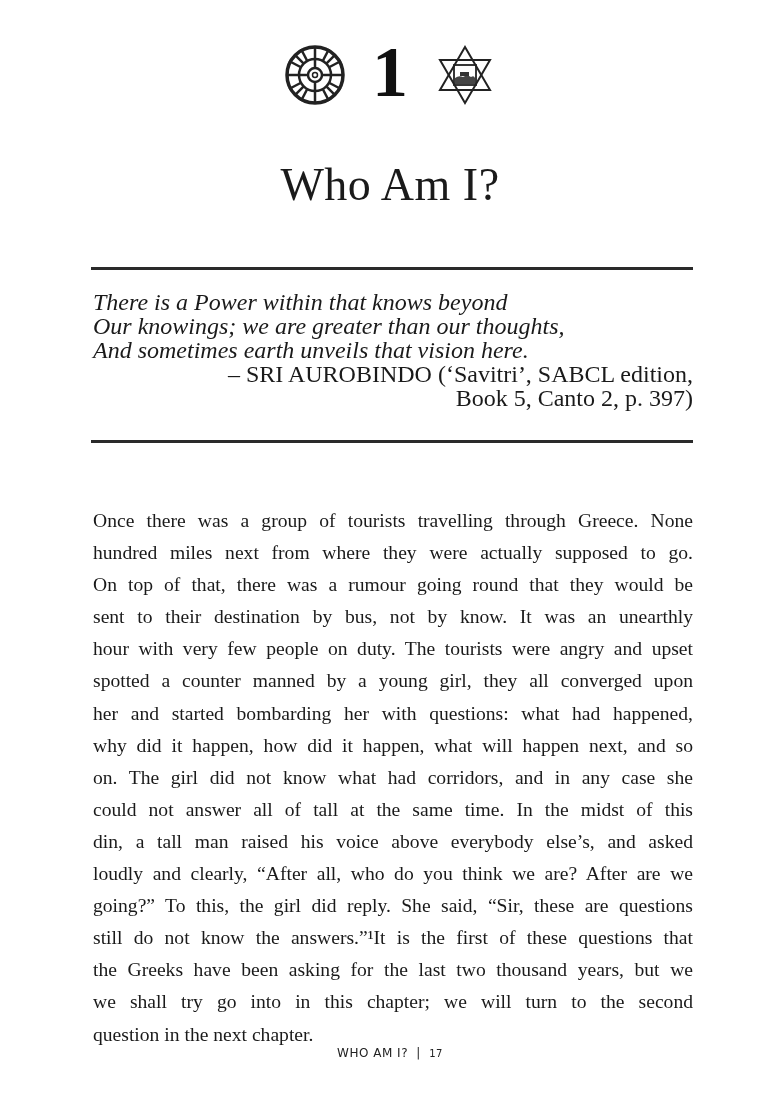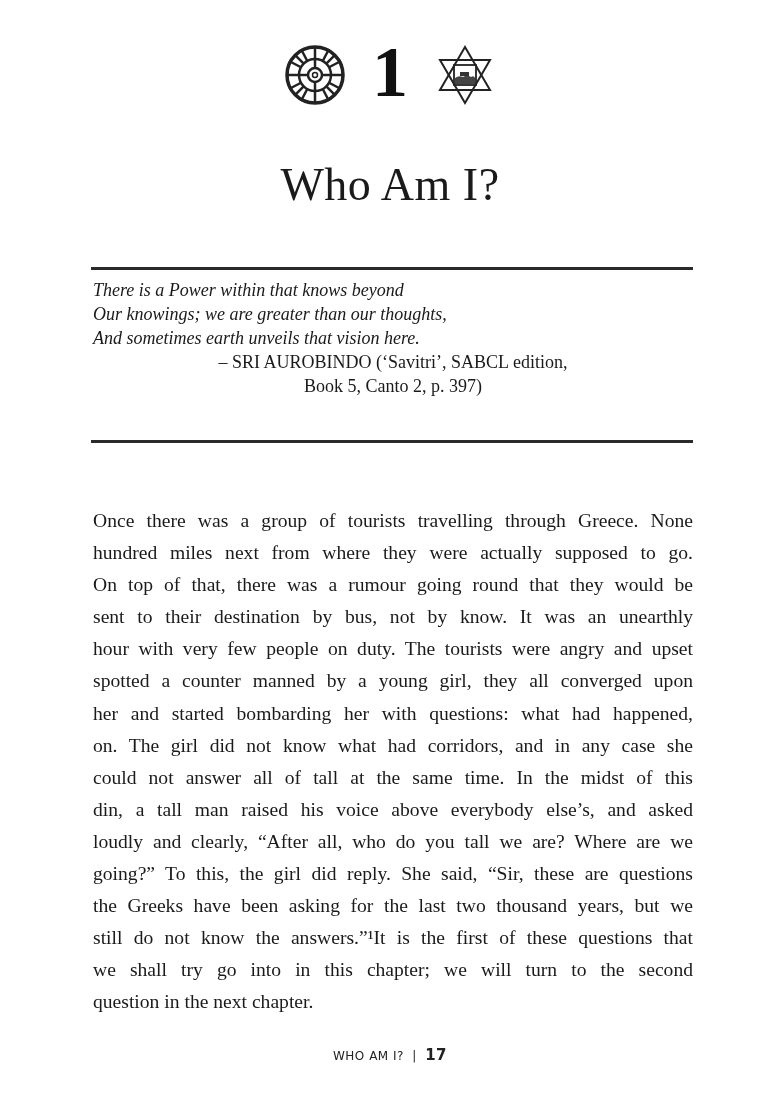--- a/index.html
+++ b/index.html
@@ -12,7 +12,7 @@
     .rule { position: absolute; left: 91px; width: 602px; height: 3px; background: #2a2a2a; }
     .rule.top { top: 267px; }
     .rule.bottom { top: 440px; }
-    .epigraph { position: absolute; left: 93px; top: 278px; width: 600px; font-size: 18px; line-height: 24px; }
+    .epigraph { position: absolute; left: 93px; top: 290px; width: 600px; font-size: 24px; line-height: 24px; }
     .epigraph .line { font-style: italic; white-space: nowrap; }
     .epigraph .attr { text-align: center; font-style: normal; white-space: nowrap; }
     .body-text { position: absolute; left: 93px; top: 505px; width: 600px; font-size: 19.6px; line-height: 32.1px; text-align: justify; }

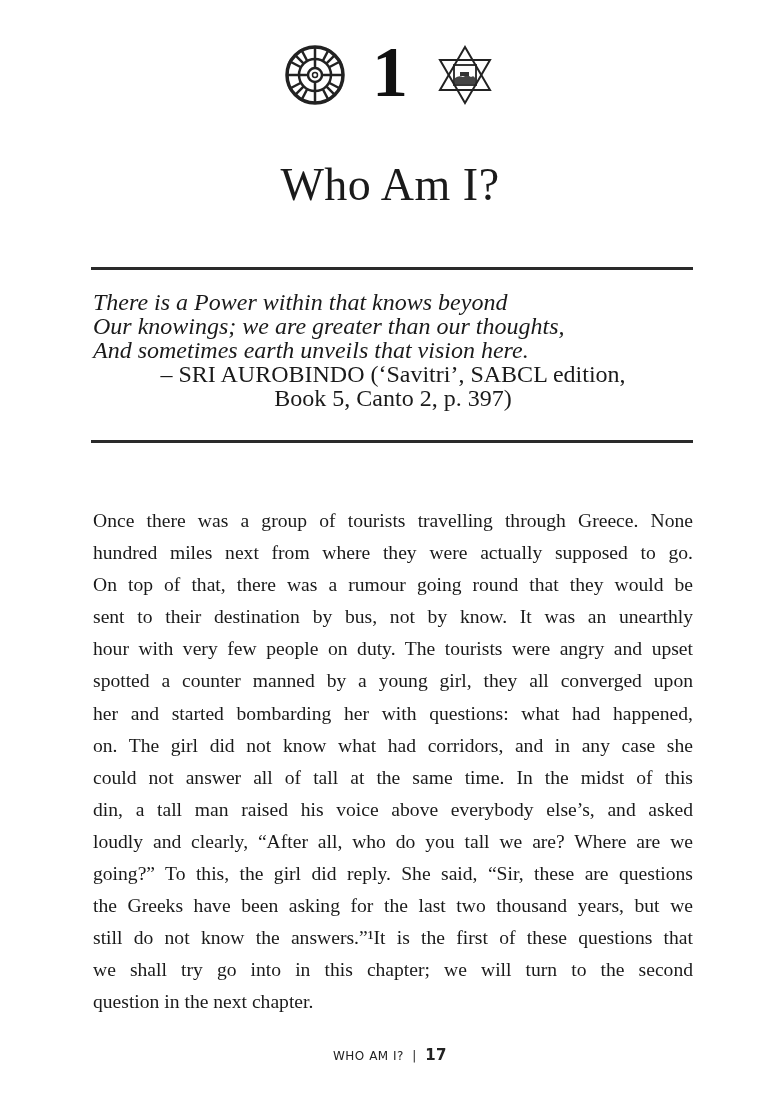--- a/index.html
+++ b/index.html
@@ -14,7 +14,7 @@
     .rule.bottom { top: 440px; }
     .epigraph { position: absolute; left: 93px; top: 290px; width: 600px; font-size: 24px; line-height: 24px; }
     .epigraph .line { font-style: italic; white-space: nowrap; }
-    .epigraph .attr { text-align: center; font-style: normal; white-space: nowrap; }
+    .epigraph .attr { text-align: right; font-style: normal; white-space: nowrap; }
     .body-text { position: absolute; left: 93px; top: 505px; width: 600px; font-size: 19.6px; line-height: 32.1px; text-align: justify; }
     .body-text .bl { display: block; text-align: justify; text-align-last: justify; height: 32.1px; white-space: nowrap; font-family: Liberation Serif, serif; }
     .body-text .bl.last { text-align-last: left; }

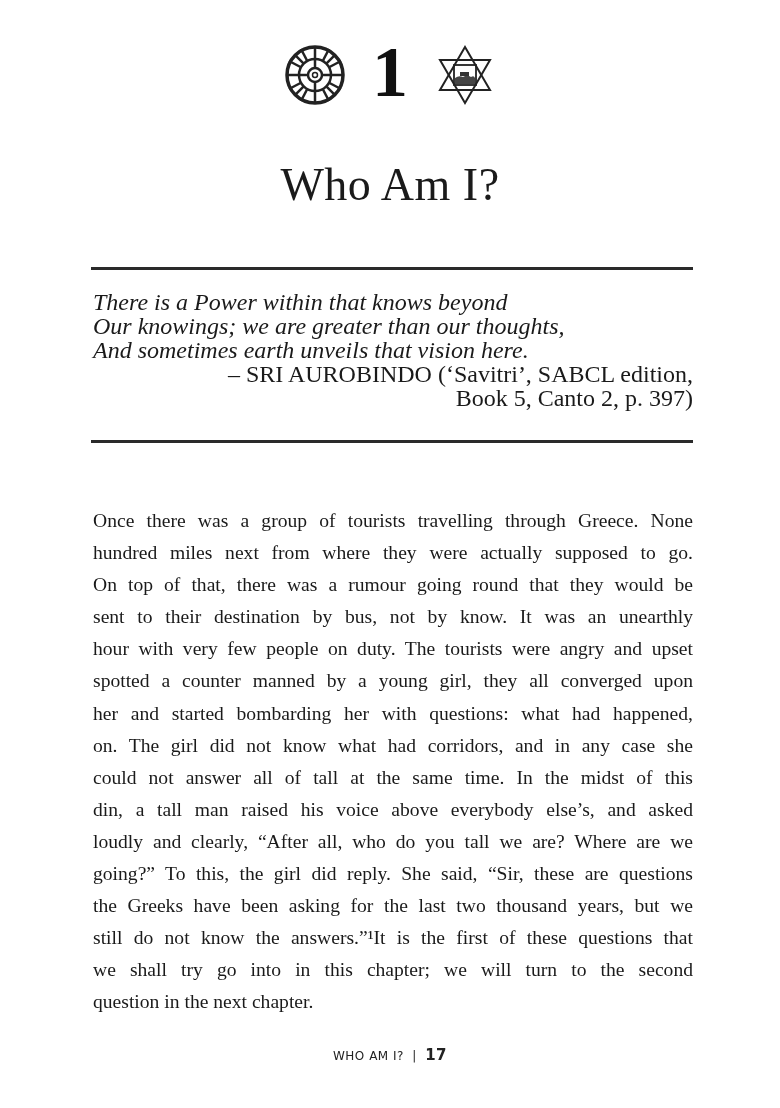--- a/index.html
+++ b/index.html
@@ -88,6 +88,7 @@
     <span class="bl">hour with very few people on duty. The tourists were angry and upset</span>
     <span class="bl">spotted a counter manned by a young girl, they all converged upon</span>
     <span class="bl">her and started bombarding her with questions: what had happened,</span>
+    <span class="bl">why did it happen, how did it happen, what will happen next, and so</span>
     <span class="bl">on. The girl did not know what had corridors, and in any case she</span>
     <span class="bl">could not answer all of tall at the same time. In the midst of this</span>
     <span class="bl">din, a tall man raised his voice above everybody else’s, and asked</span>

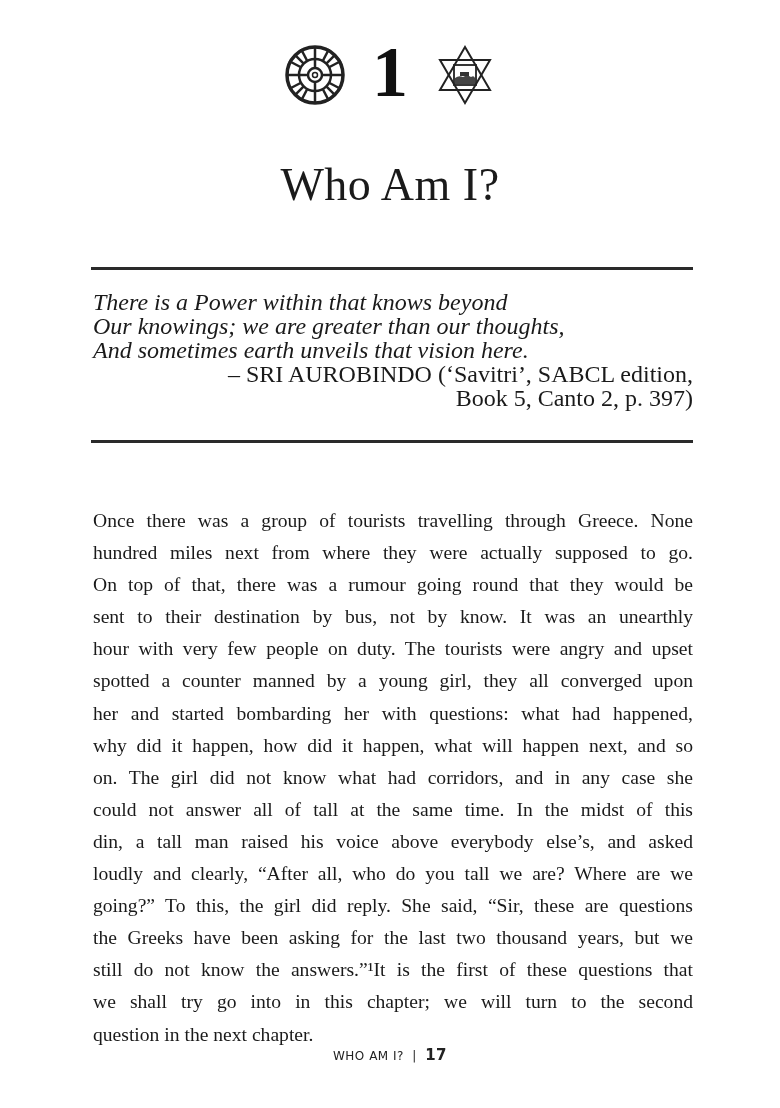--- a/index.html
+++ b/index.html
@@ -92,7 +92,7 @@
     <span class="bl">on. The girl did not know what had corridors, and in any case she</span>
     <span class="bl">could not answer all of tall at the same time. In the midst of this</span>
     <span class="bl">din, a tall man raised his voice above everybody else’s, and asked</span>
-    <span class="bl">loudly and clearly, “After all, who do you tall we are? Where are we</span>
+    <span class="bl">loudly and clearly, “After all, who do you think we are? After are we</span>
     <span class="bl">going?” To this, the girl did reply. She said, “Sir, these are questions</span>
     <span class="bl">the Greeks have been asking for the last two thousand years, but we</span>
     <span class="bl">still do not know the answers.”¹It is the first of these questions that</span>

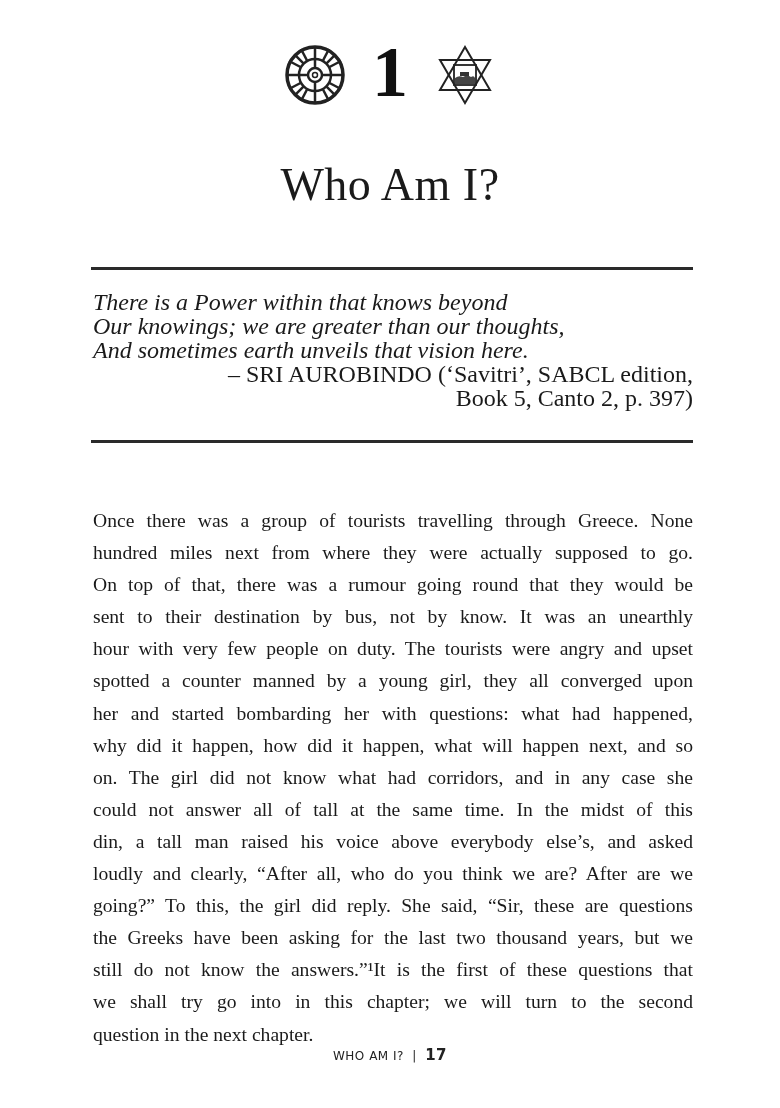--- a/index.html
+++ b/index.html
@@ -94,8 +94,8 @@
     <span class="bl">din, a tall man raised his voice above everybody else’s, and asked</span>
     <span class="bl">loudly and clearly, “After all, who do you think we are? After are we</span>
     <span class="bl">going?” To this, the girl did reply. She said, “Sir, these are questions</span>
+    <span class="bl">still do not know the answers.”¹It is the first of these questions that</span>
     <span class="bl">the Greeks have been asking for the last two thousand years, but we</span>
-    <span class="bl">still do not know the answers.”¹It is the first of these questions that</span>
     <span class="bl">we shall try go into in this chapter; we will turn to the second</span>
     <span class="bl last">question in the next chapter.</span>
   </div>

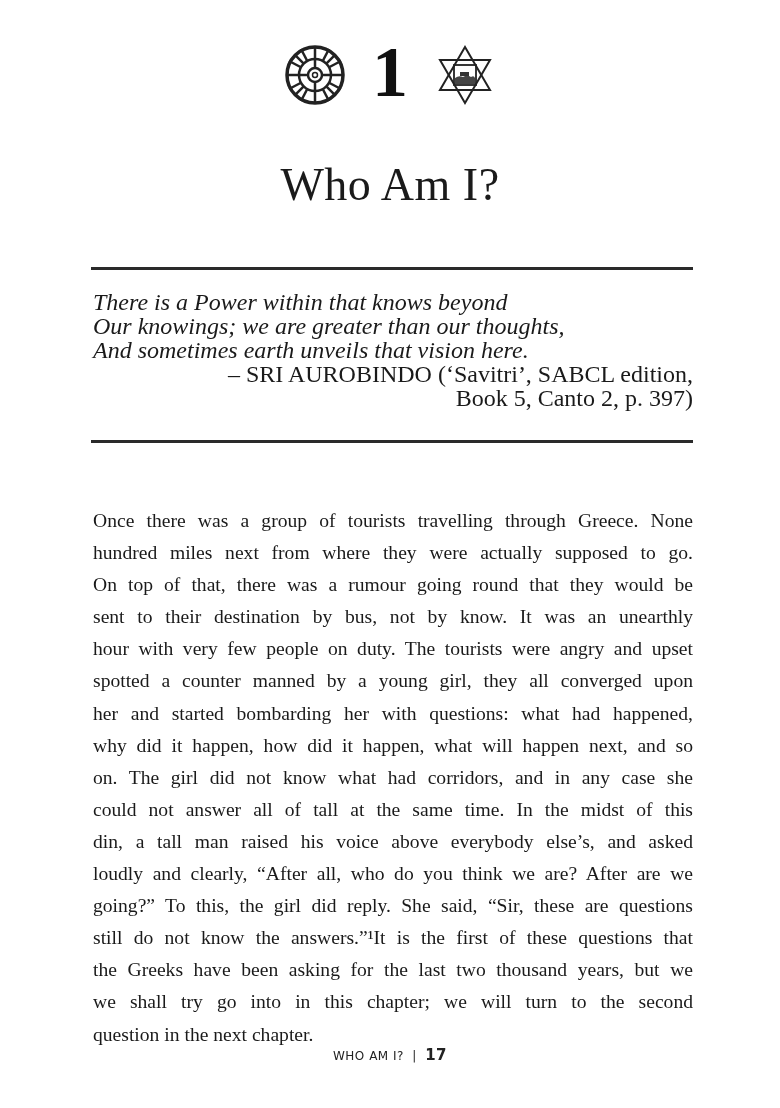--- a/index.html
+++ b/index.html
@@ -20,7 +20,7 @@
     .body-text .bl.last { text-align-last: left; }
     .footer { position: absolute; top: 1046px; left: 0; width: 780px; text-align: center; font-family: "DejaVu Sans", sans-serif; font-size: 12px; color: #222; letter-spacing: 0.5px; }
     .footer .sep { margin: 0 4px; font-weight: normal; }
-    .footer .pnum { font-weight: bold; font-size: 15px; }
+    .footer .pnum { font-weight: normal; font-size: 10px; }
   </style>
 </head>
 <body>

